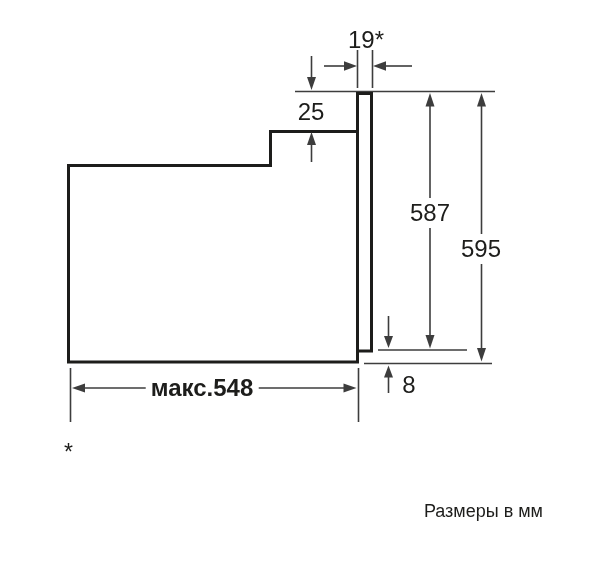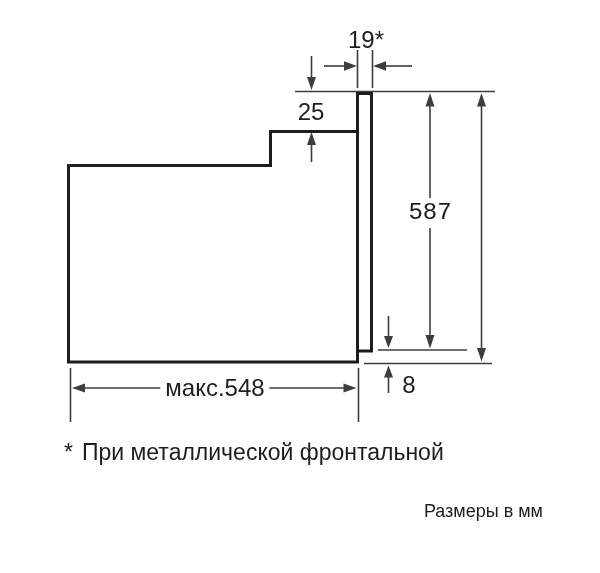--- a/index.html
+++ b/index.html
@@ -125,7 +125,7 @@
 
   <div class="dim-label" style="left:311px;top:112px;text-align:center;">25</div>
 
-  <div class="dim-label on-line" style="left:430px;top:213px;font-family:Liberation Mono, monospace;">587</div>
+  <div class="dim-label on-line" style="left:430px;top:213px;">587</div>
 
 
   <div class="dim-label" style="left:409px;top:385px;">8</div>

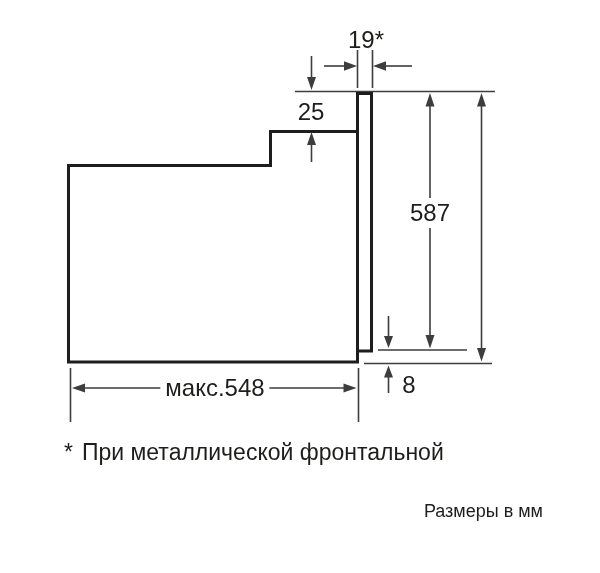--- a/index.html
+++ b/index.html
@@ -127,6 +127,7 @@
 
   <div class="dim-label on-line" style="left:430px;top:213px;">587</div>
 
+  <div class="dim-label on-line" style="left:481px;top:249px;">595</div>
 
   <div class="dim-label" style="left:409px;top:385px;">8</div>
 

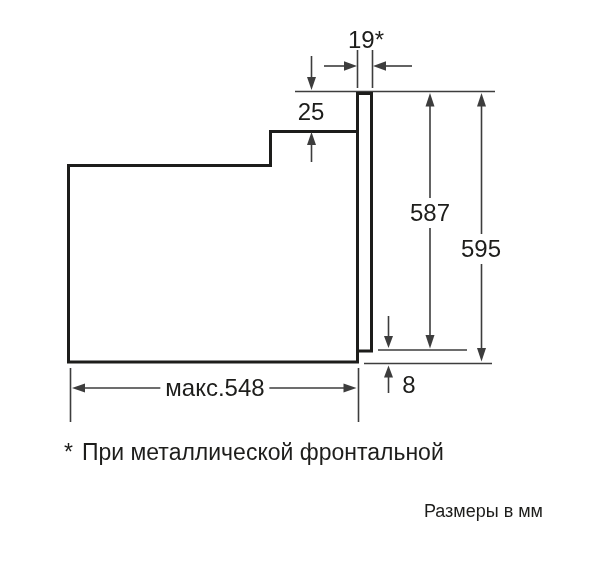--- a/index.html
+++ b/index.html
@@ -131,7 +131,7 @@
 
   <div class="dim-label" style="left:409px;top:385px;">8</div>
 
-  <div class="dim-label on-line" style="left:215px;top:388px;">макс.548</div>
+  <div class="dim-label on-line" style="left:202px;top:388px;font-weight:bold;">макс.548</div>
 
   <div class="footnote">
     <span class="marker">*</span>

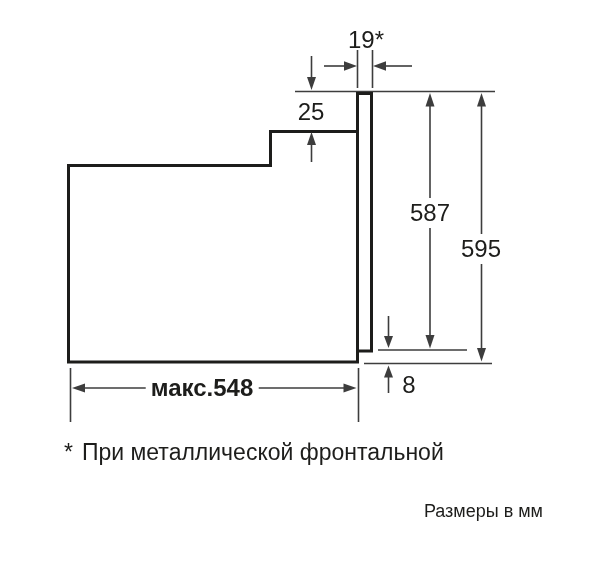--- a/index.html
+++ b/index.html
@@ -136,7 +136,7 @@
   <div class="footnote">
     <span class="marker">*</span>
     <span class="text">
-      <span>При металлической фронтальной</span><br>
+      <br>
     </span>
   </div>
 

